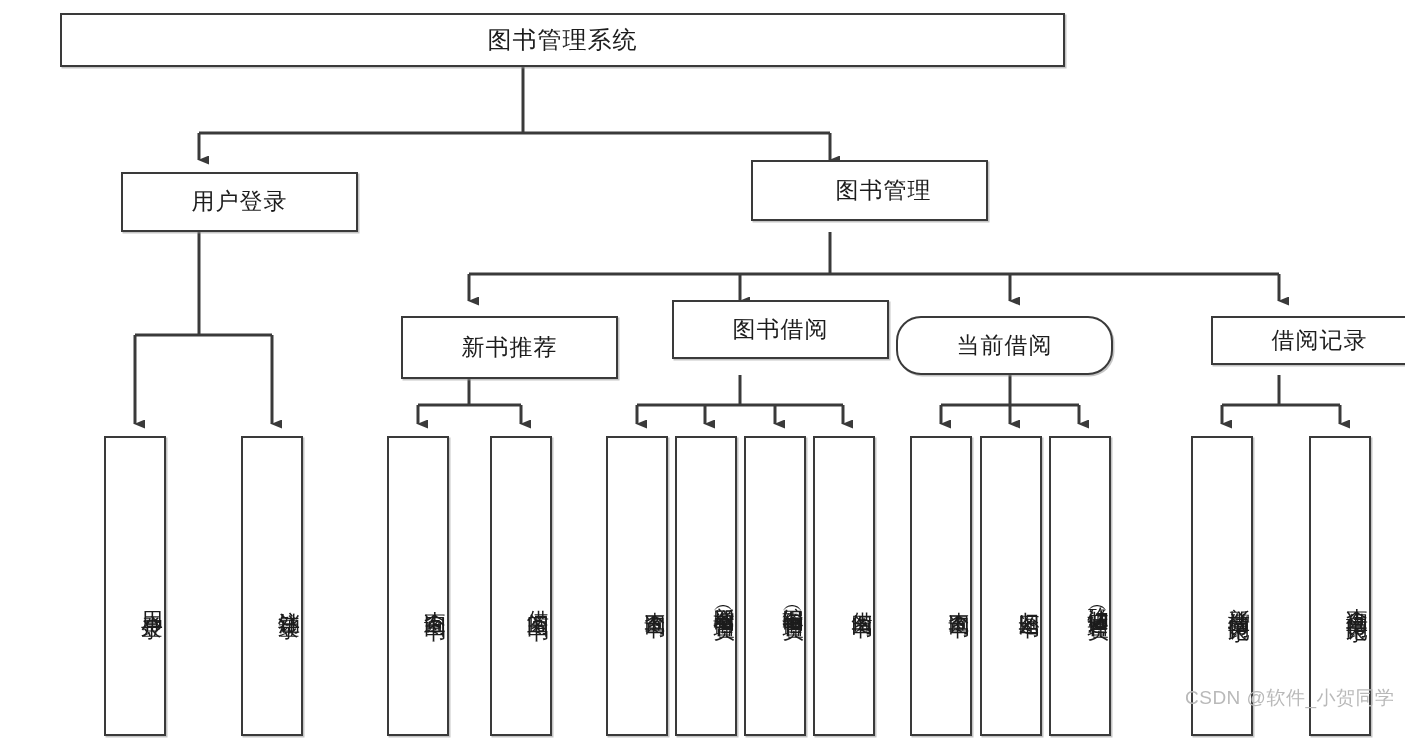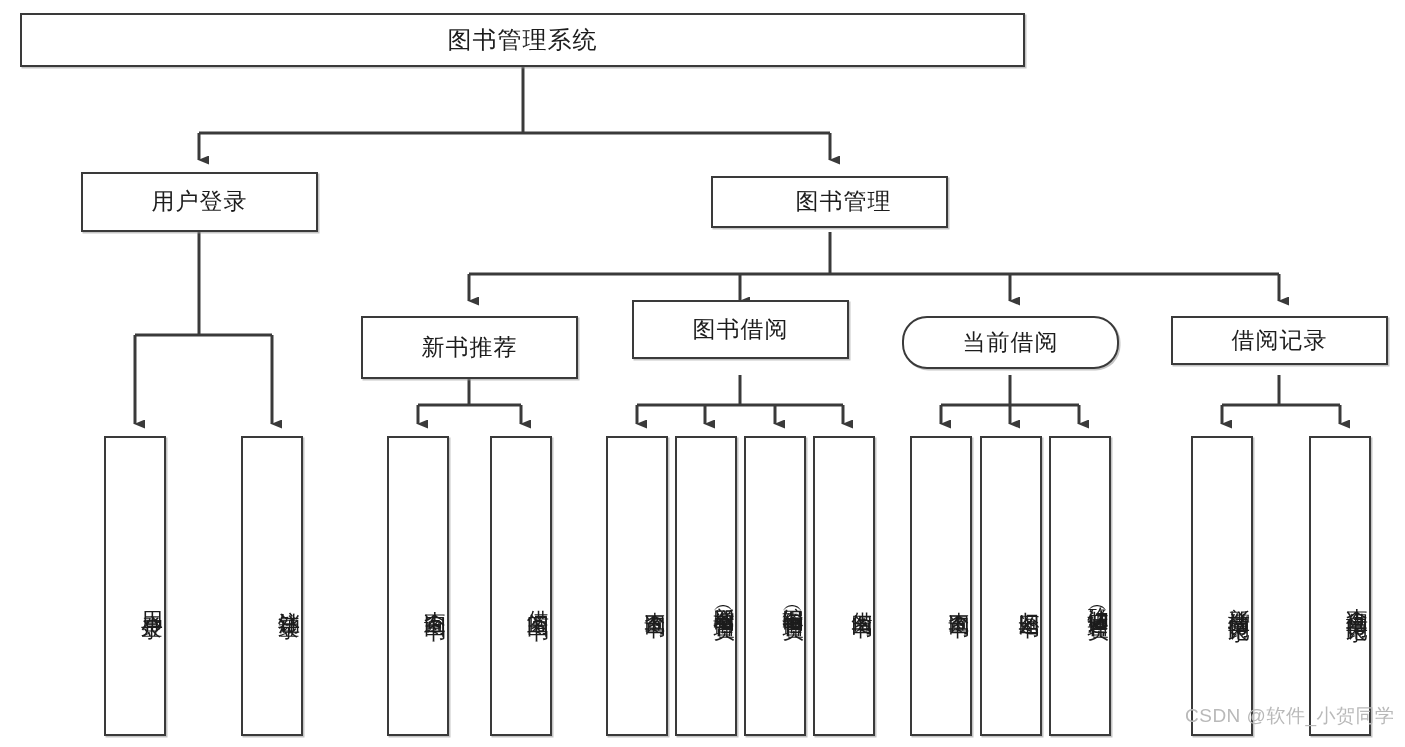--- a/index.html
+++ b/index.html
@@ -34,6 +34,7 @@
     font-size:23px;
     letter-spacing:1px;
     line-height:1.2;
+    margin-left:40px;
   }
   .node.root{ font-size:24px; }
   .node.v{

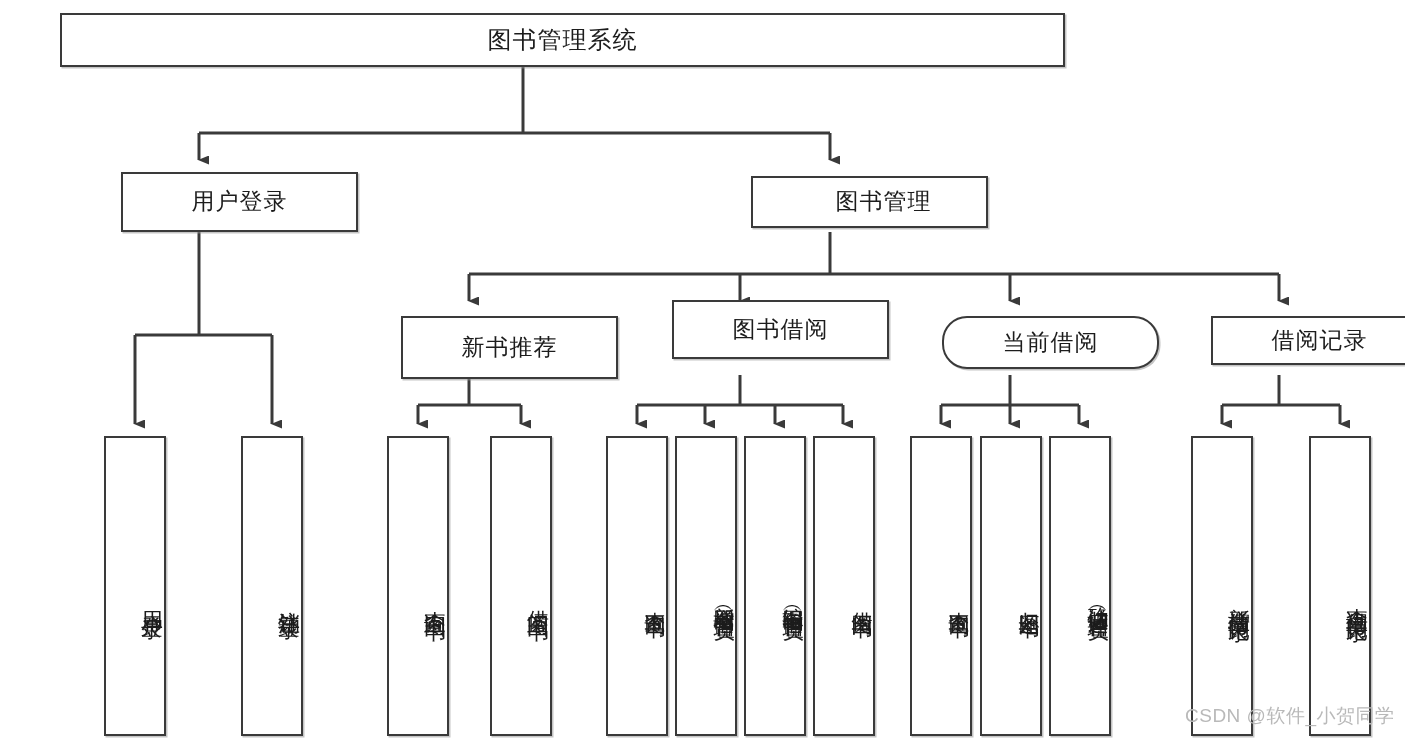--- a/index.html
+++ b/index.html
@@ -115,7 +115,7 @@
   <div class="node h root" style="left:20px;top:13px;width:1005px;height:54px;">图书管理系统</div>
 
   <div class="node h" style="left:81px;top:172px;width:237px;height:60px;">用户登录</div>
-  <div class="node h" style="left:711px;top:176px;width:237px;height:52px;padding-left:28px;">图书管理</div>
+  <div class="node h" style="left:711px;top:160px;width:237px;height:61px;padding-left:28px;">图书管理</div>
 
   <div class="node h" style="left:361px;top:316px;width:217px;height:63px;">新书推荐</div>
   <div class="node h" style="left:632px;top:300px;width:217px;height:59px;">图书借阅</div>

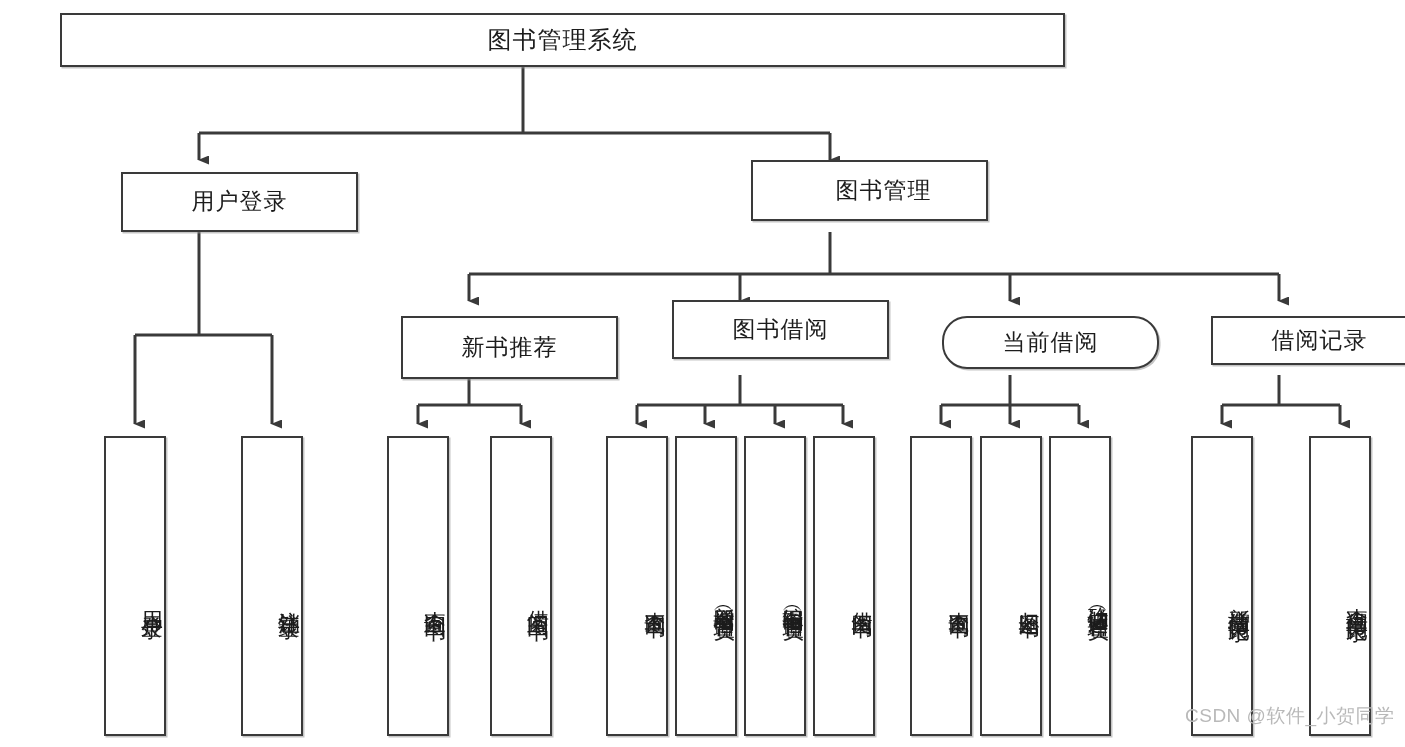--- a/index.html
+++ b/index.html
@@ -119,7 +119,7 @@
 
   <div class="node h" style="left:361px;top:316px;width:217px;height:63px;">新书推荐</div>
   <div class="node h" style="left:632px;top:300px;width:217px;height:59px;">图书借阅</div>
-  <div class="node h" style="left:902px;top:316px;width:217px;height:53px;border-radius:25px;">当前借阅</div>
+  <div class="node h" style="left:856px;top:316px;width:217px;height:59px;border-radius:25px;">当前借阅</div>
   <div class="node h" style="left:1171px;top:316px;width:217px;height:49px;">借阅记录</div>
 
   <div class="node v" style="left:104px;top:436px;width:62px;height:300px;">用户登录</div>

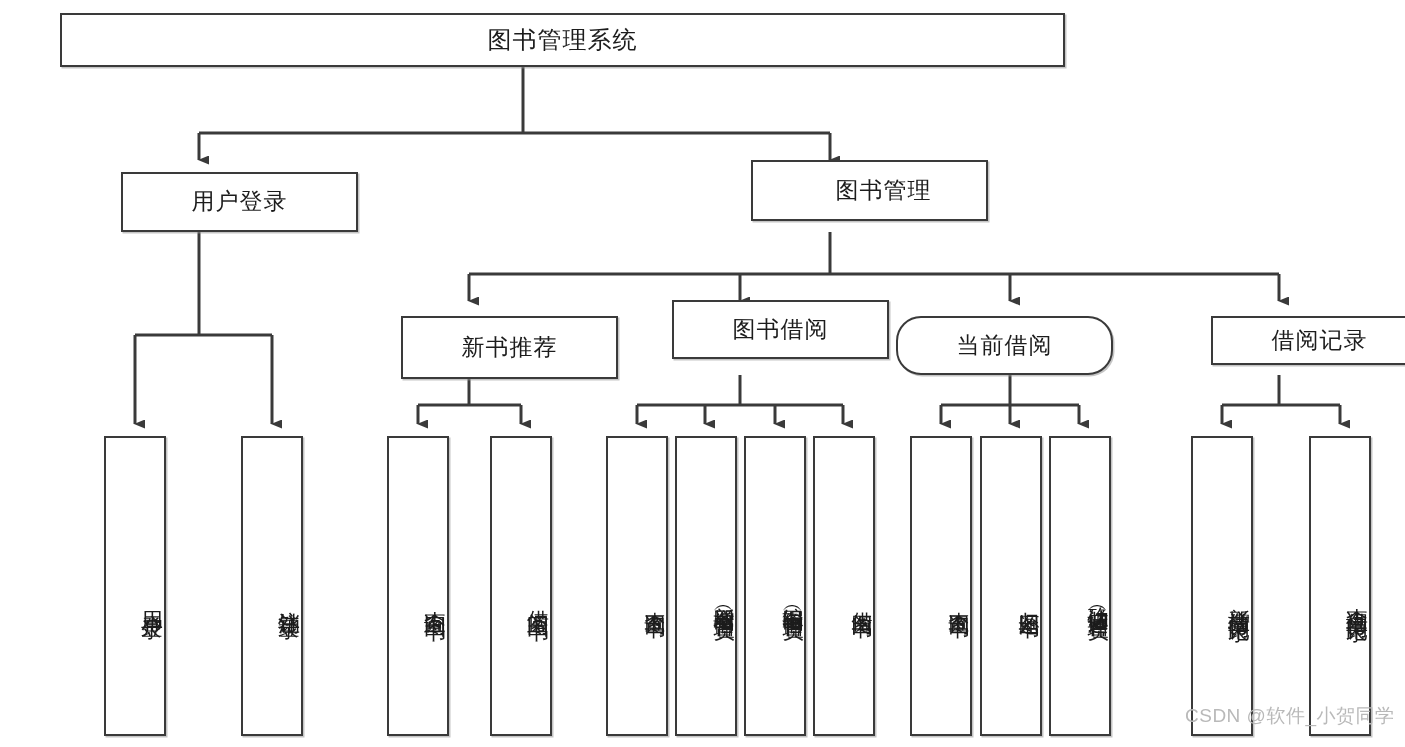--- a/index.html
+++ b/index.html
@@ -50,7 +50,7 @@
   .node.v.narrow{ font-size:21px; letter-spacing:2px; }
   .watermark{
     position:absolute;
-    left:1185px;top:703px;
+    left:1185px;top:685px;
     font-size:19px;
     color:#b9b9b9;
     letter-spacing:0.5px;

